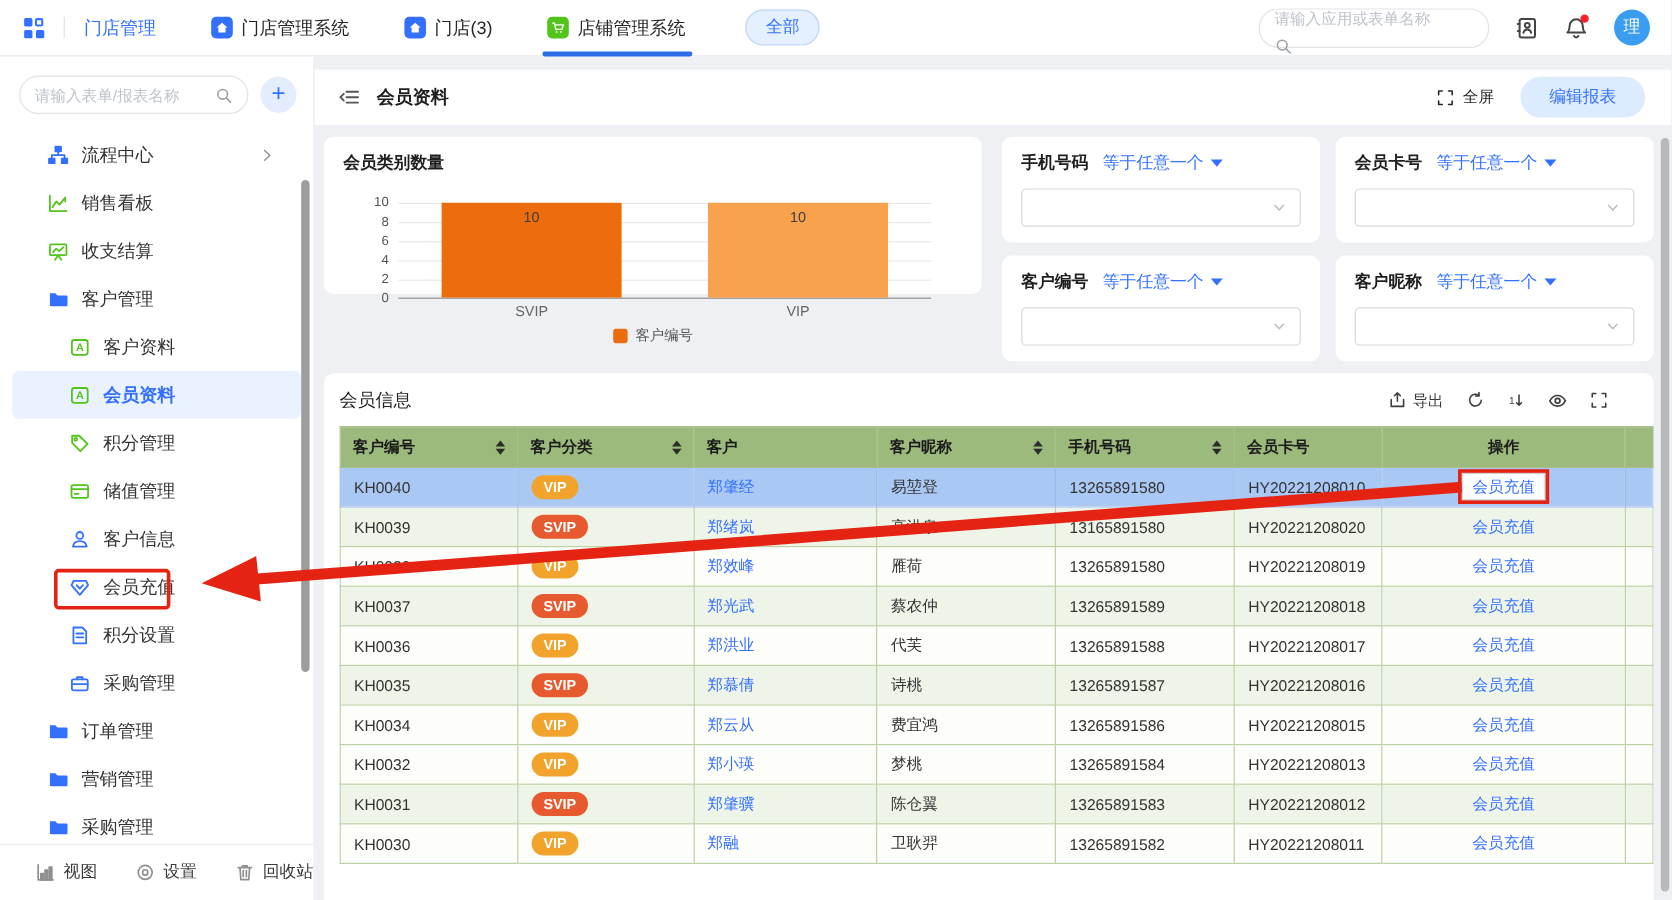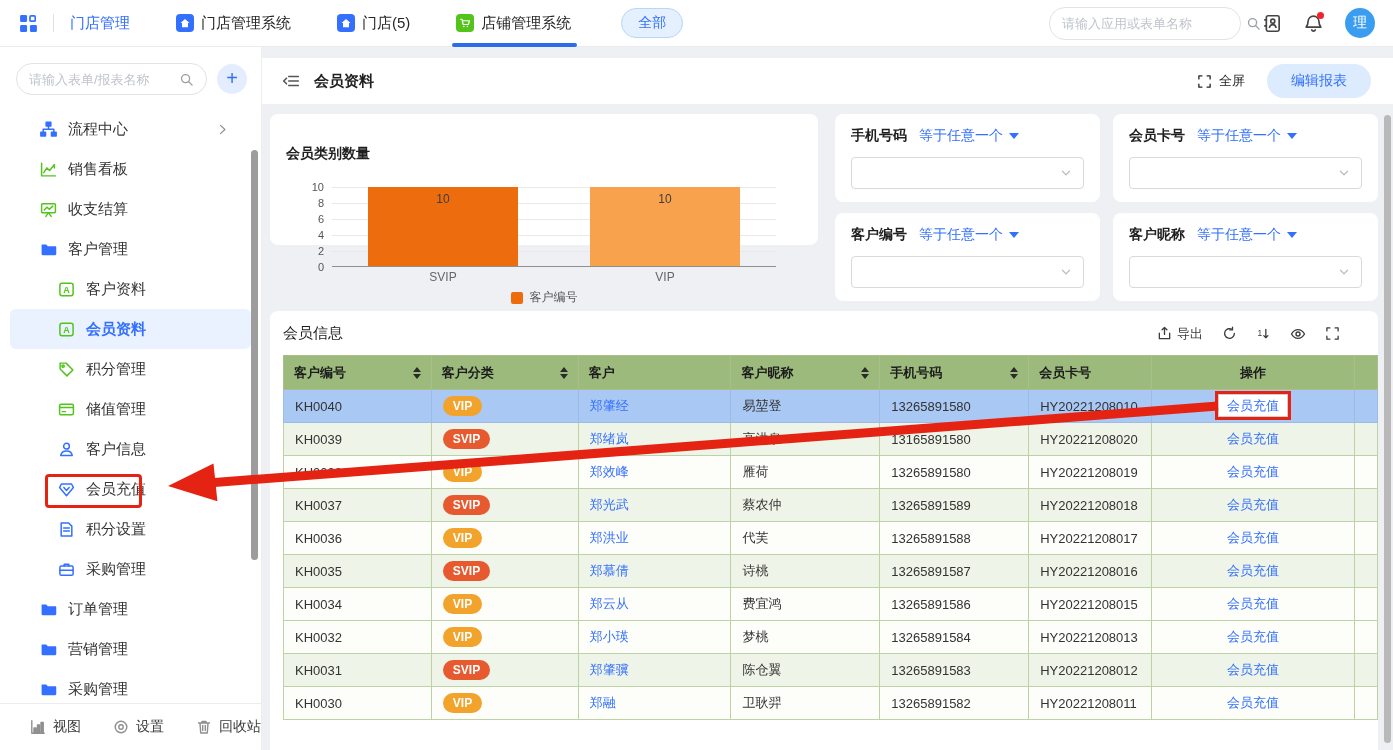--- a/index.html
+++ b/index.html
@@ -153,7 +153,7 @@
               <path d="M8 2.5 14 8h-2v5.5H4V8H2Z" fill="#fff"></path>
             </svg>
           </span>
-          <span>门店(5)</span>
+          <span>门店(3)</span>
         </div>
         <div class="nav-item active">
           <span class="tab-ico green">

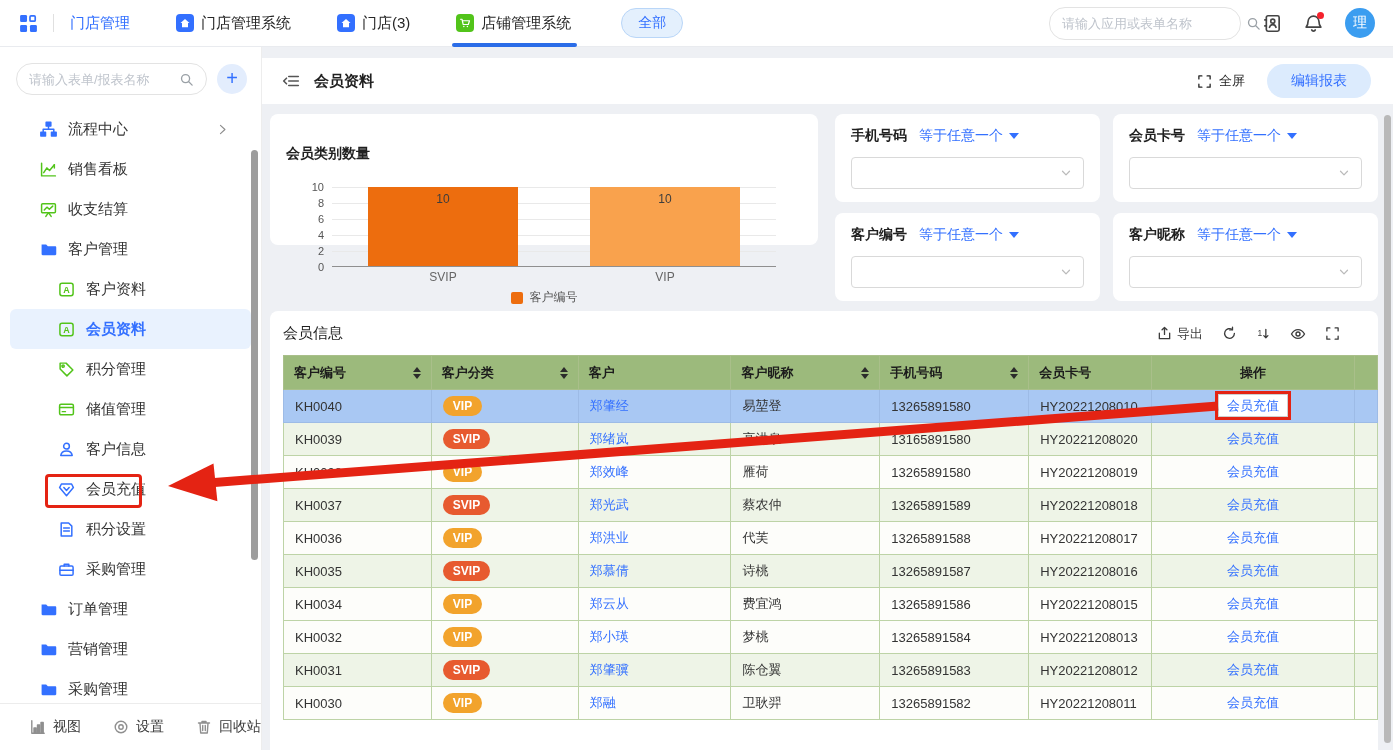--- a/index.html
+++ b/index.html
@@ -23,7 +23,7 @@
               padding:5px 16px; border-radius:16px; cursor:pointer; margin-left:4px; }
   .nav-right { margin-left:auto; display:flex; align-items:center; gap:22px; }
   .nav-search { width:192px; height:33px; border:1px solid #e3e3e3; border-radius:16px; display:flex;
-                align-items:center; padding:0 12px; gap:8px; color:#9aa0a6; }
+                align-items:flex-start; padding:0 12px; gap:8px; color:#9aa0a6;flex-direction:column; }
   .nav-search input { border:none; outline:none; flex:1; font-size:13px; color:#333; background:transparent; }
   .nav-search input::placeholder { color:#bfc4cc; }
   .icon-btn { color:#444; position:relative; cursor:pointer; display:flex; }

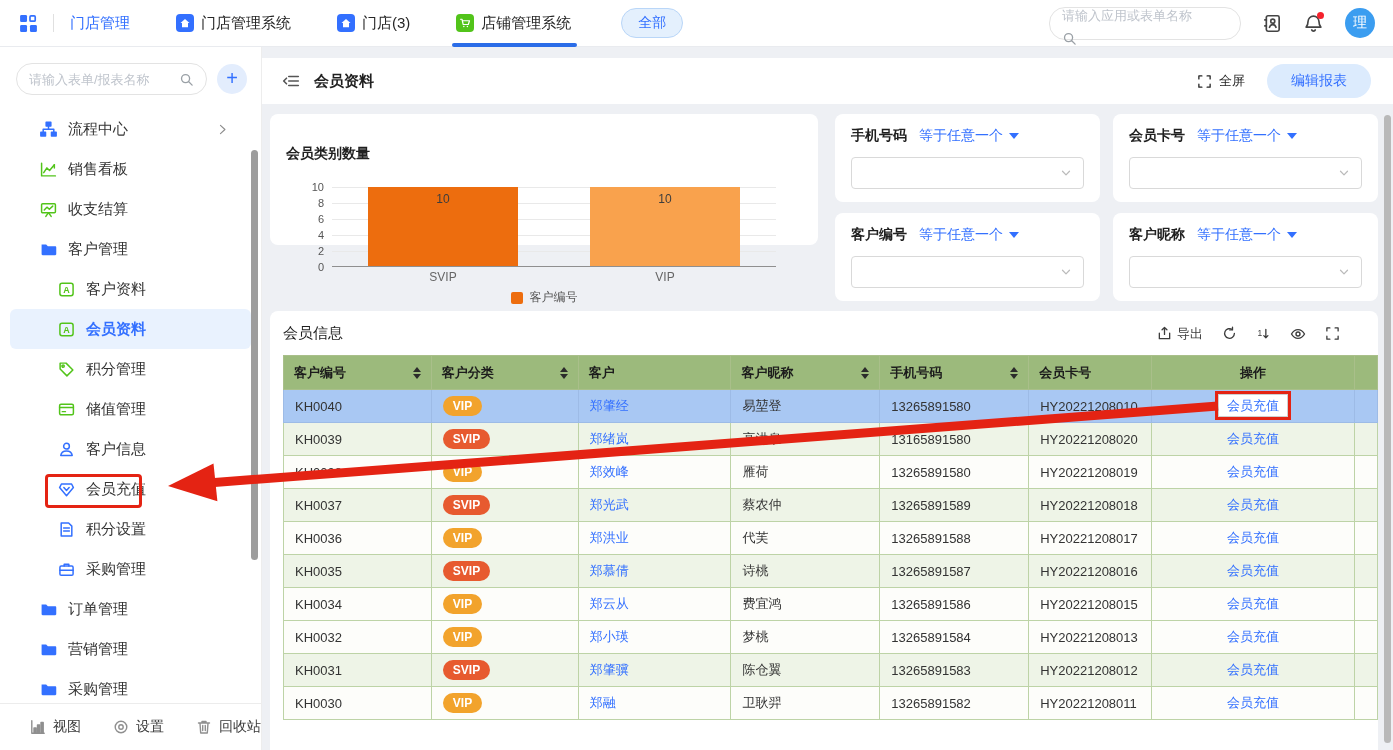--- a/index.html
+++ b/index.html
@@ -66,7 +66,7 @@
   .content { padding:10px 15px 0 8px; }
   .row1 { display:flex; gap:17px; }
   .card { background:#fff; border-radius:8px; }
-  .chart-card { width:548px; height:131px; padding:31px 16px; flex:0 0 auto; }
+  .chart-card { width:548px; height:131px; padding:13px 16px; flex:0 0 auto; }
   .chart-title { font-size:14px; font-weight:bold; color:#1f1f1f; }
   .chart-wrap { position:relative; margin-top:24px; margin-left:46px; margin-right:26px; height:80px; }
   .gridline { position:absolute; left:0; right:0; height:1px; background:#e9e9e9; }

